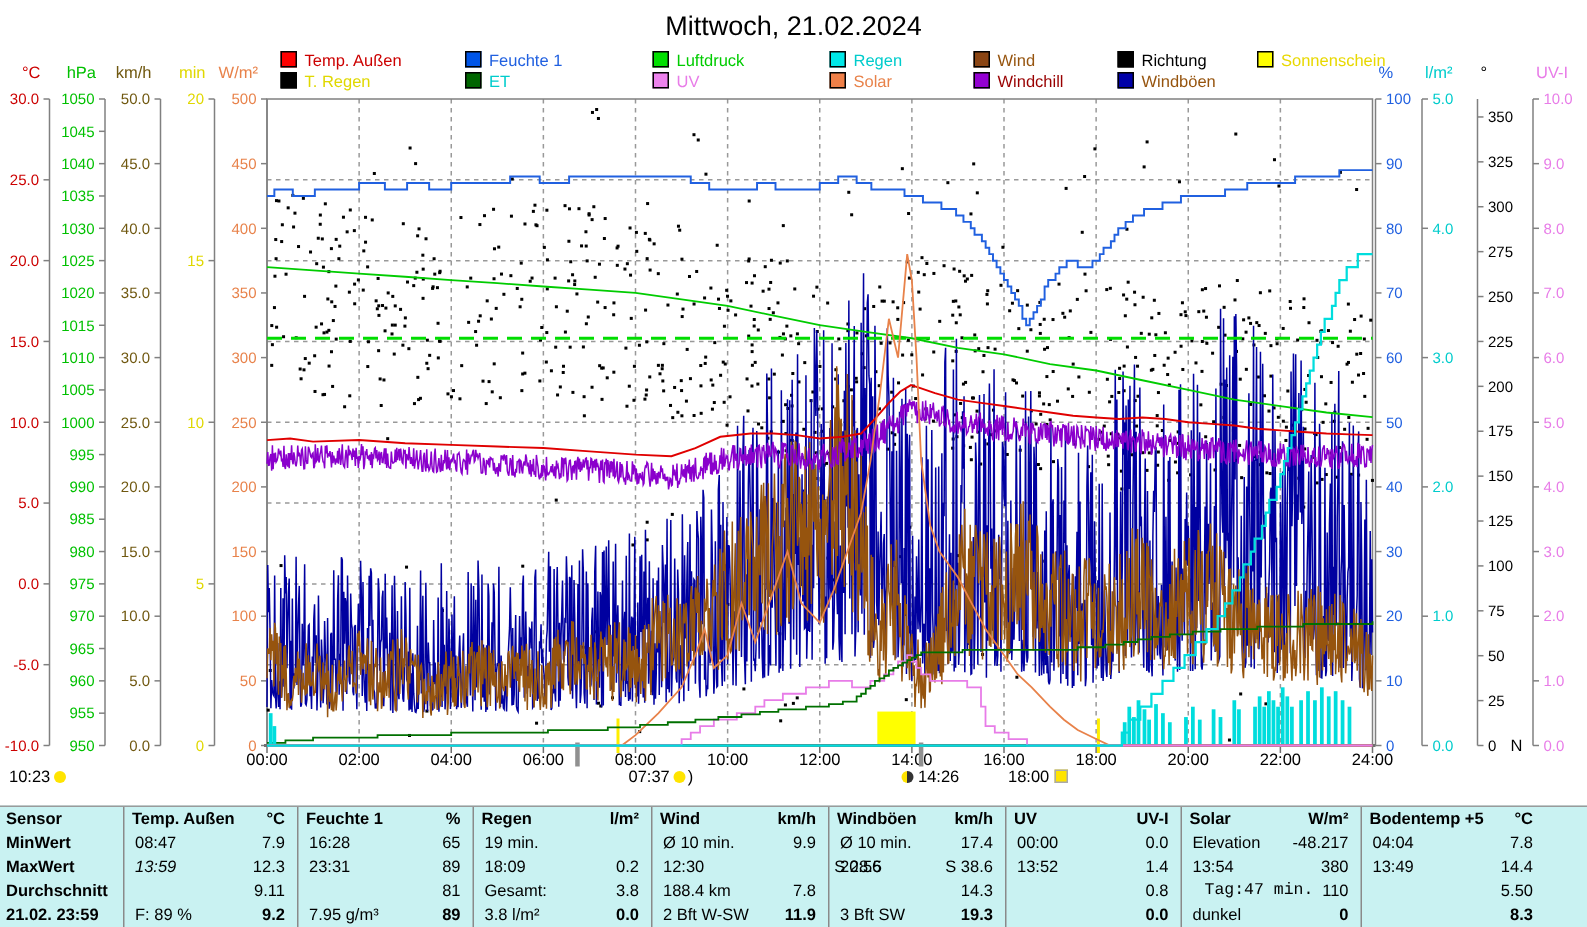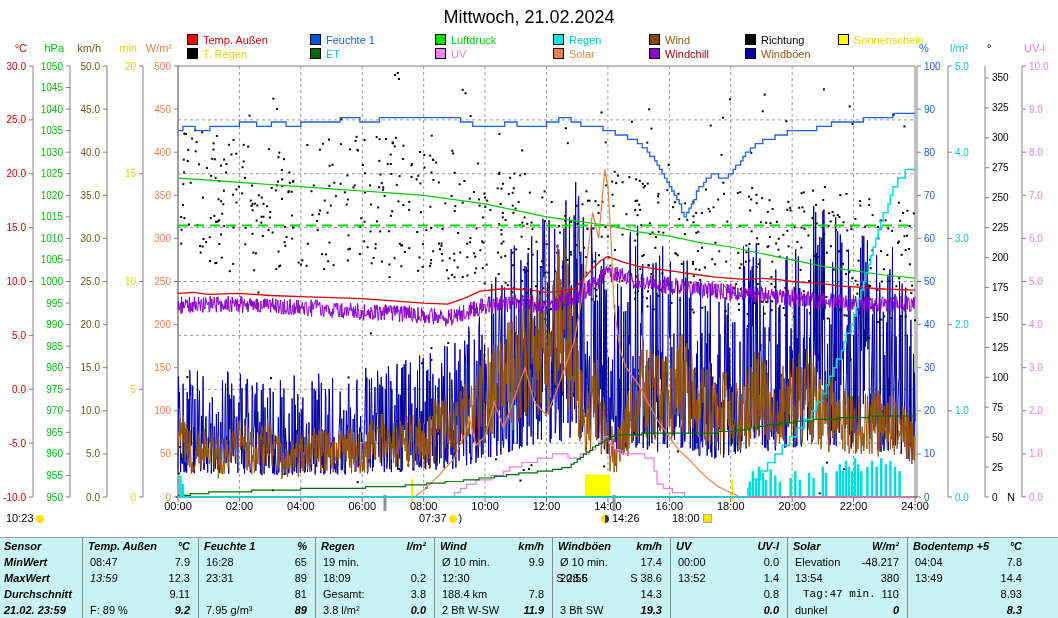--- a/index.html
+++ b/index.html
@@ -22,7 +22,7 @@
   .tsep{position:absolute;top:0;height:81px;width:1px;background:#8a8a8a;}
   .tcell{position:absolute;font-size:11px;color:#000;white-space:nowrap;line-height:13px;}
   .tcell.v{text-align:right;}
-  .b{font-weight:bold;font-style:italic;}
+  .b{font-weight:bold;}
 </style>
 </head>
 <body>

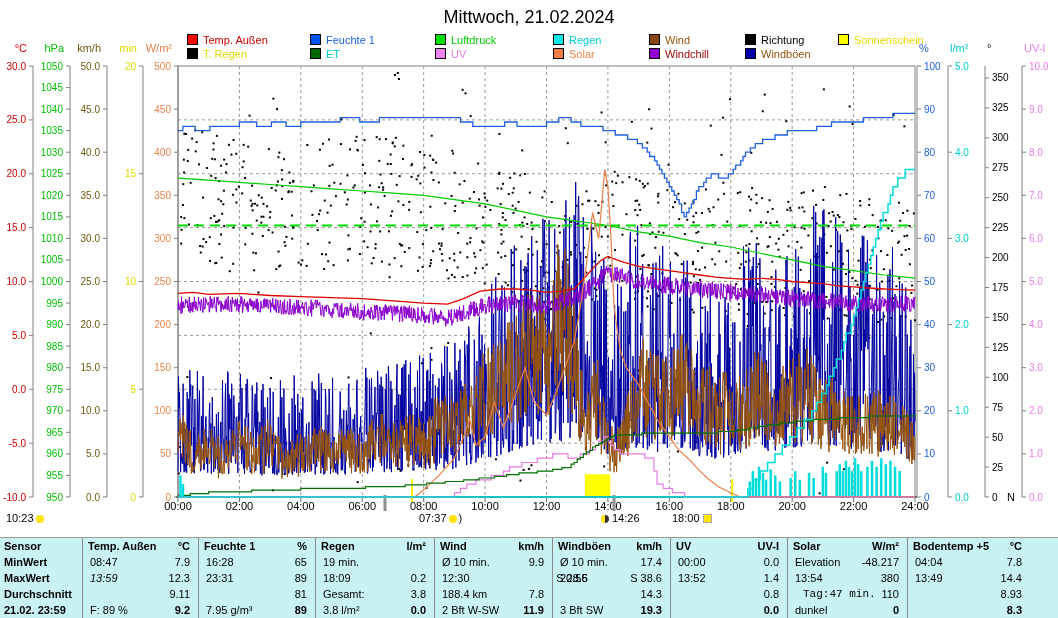--- a/index.html
+++ b/index.html
@@ -1315,7 +1315,7 @@
       <div class="tcell v" style="left: 907px; top: 18px; width: 115px;">7.8</div>
       <div class="tcell" style="left: 915px; top: 34px;">13:49</div>
       <div class="tcell v" style="left: 907px; top: 34px; width: 115px;">14.4</div>
-      <div class="tcell v" style="left: 907px; top: 50px; width: 115px;">8.93</div>
+      <div class="tcell v" style="left: 907px; top: 50px; width: 115px;">5.50</div>
       <div class="tcell v b" style="left: 907px; top: 66px; width: 115px;">8.3</div>
     </div>
 </div>

